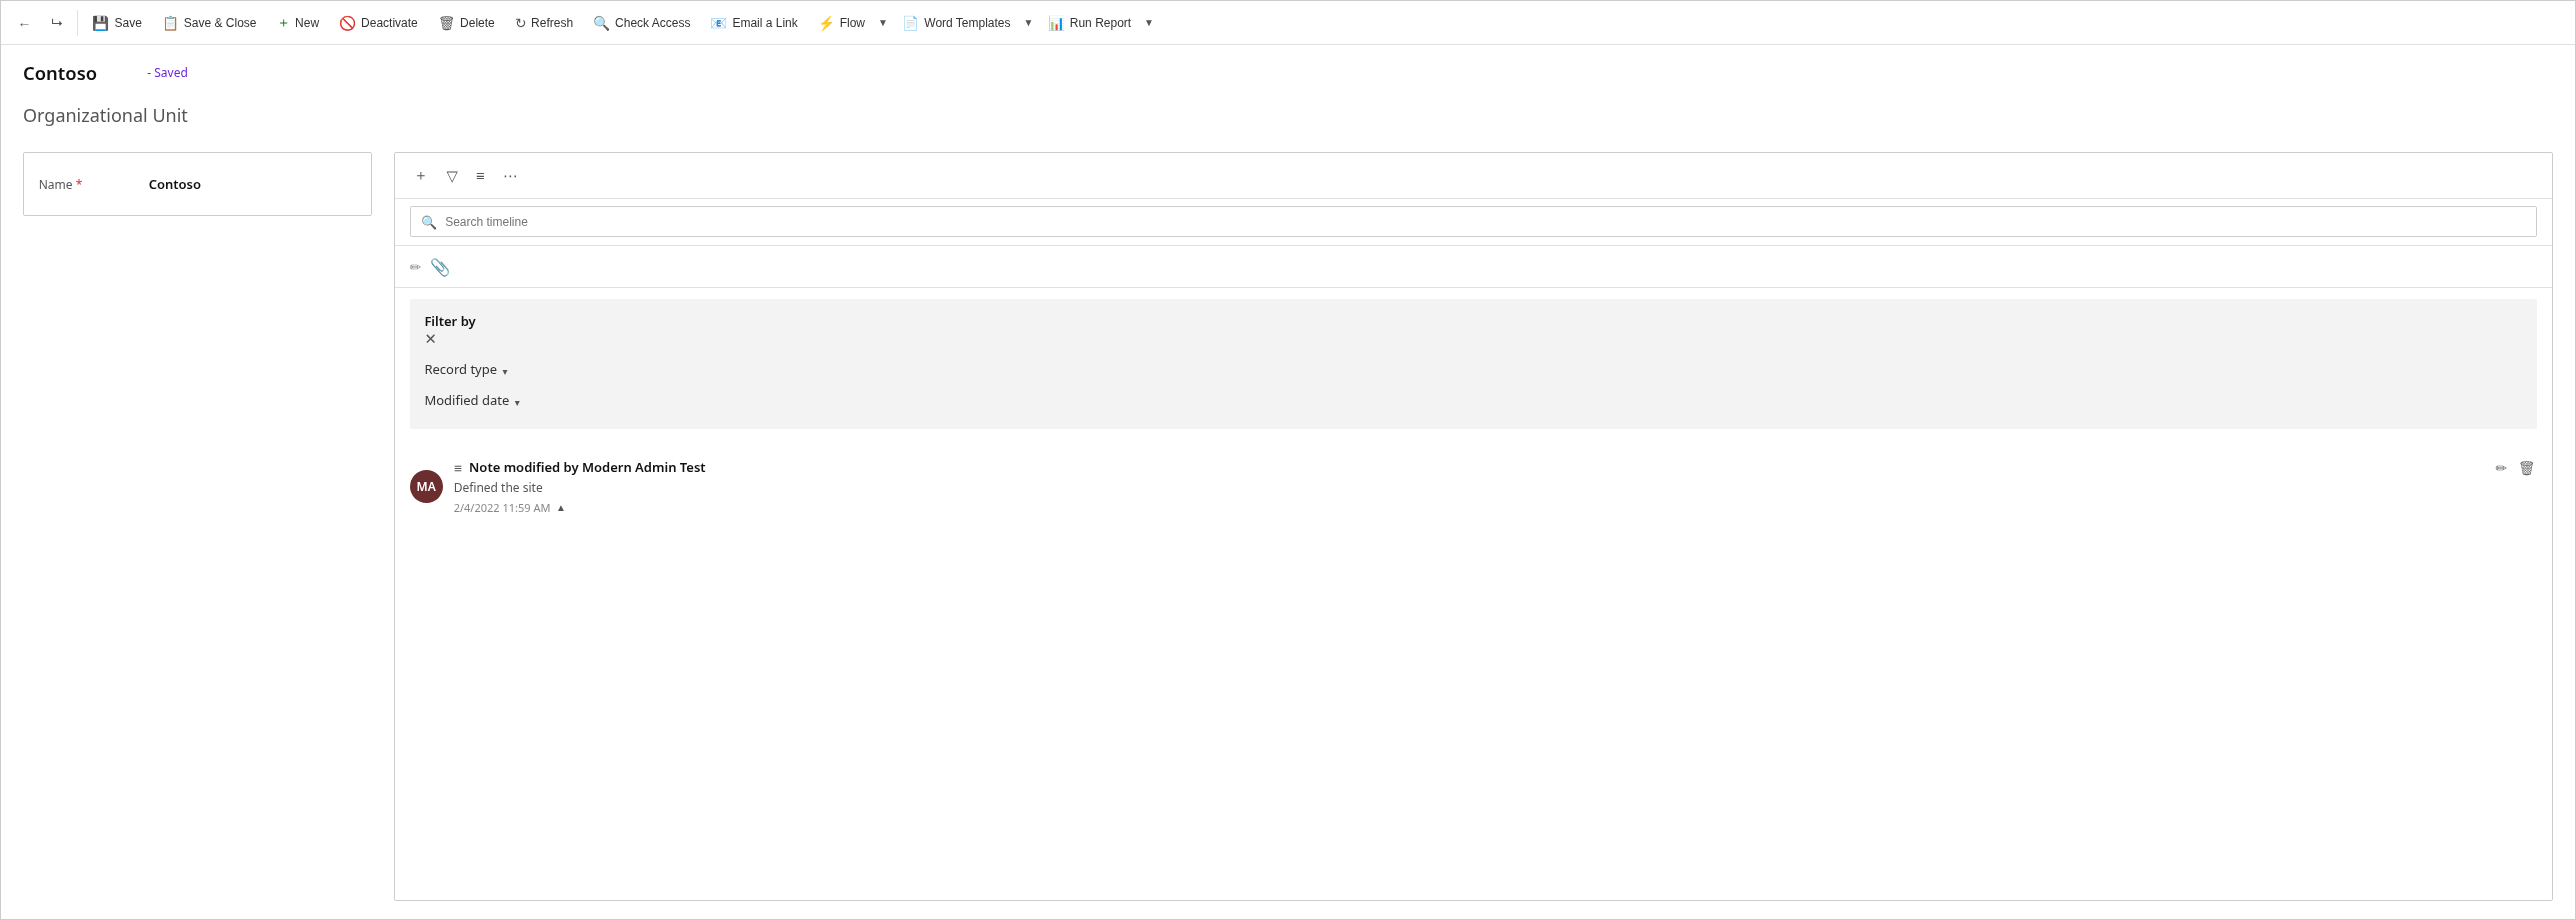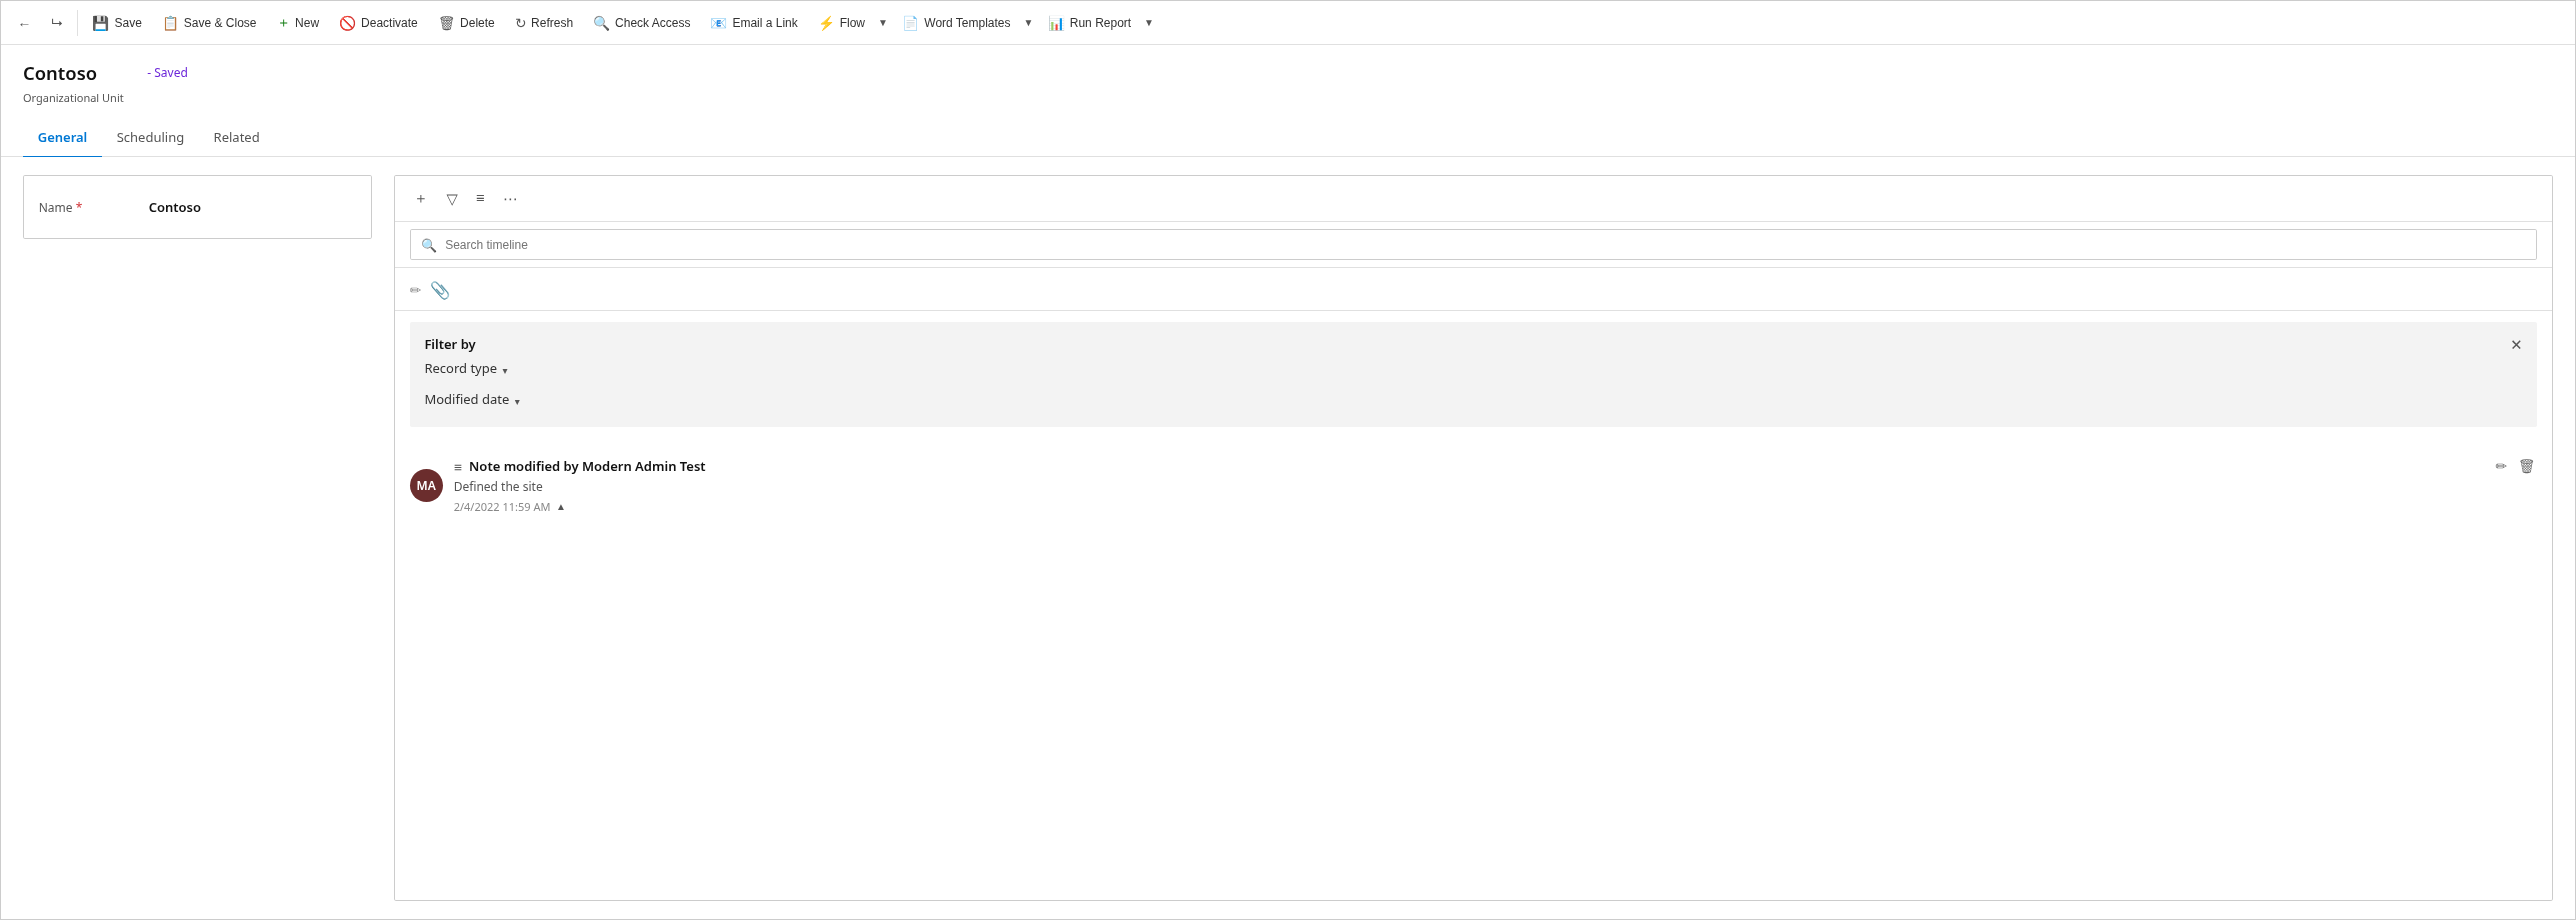--- a/index.html
+++ b/index.html
@@ -90,9 +90,9 @@
       margin-left: 41px;
     }
     .page-subtitle {
-      font-size: 11px;
-      color: #555;
-      margin-top: 5px;
+      font-size: 18px;
+      color: #555;
+      margin-top: 18px;
     }
 
     

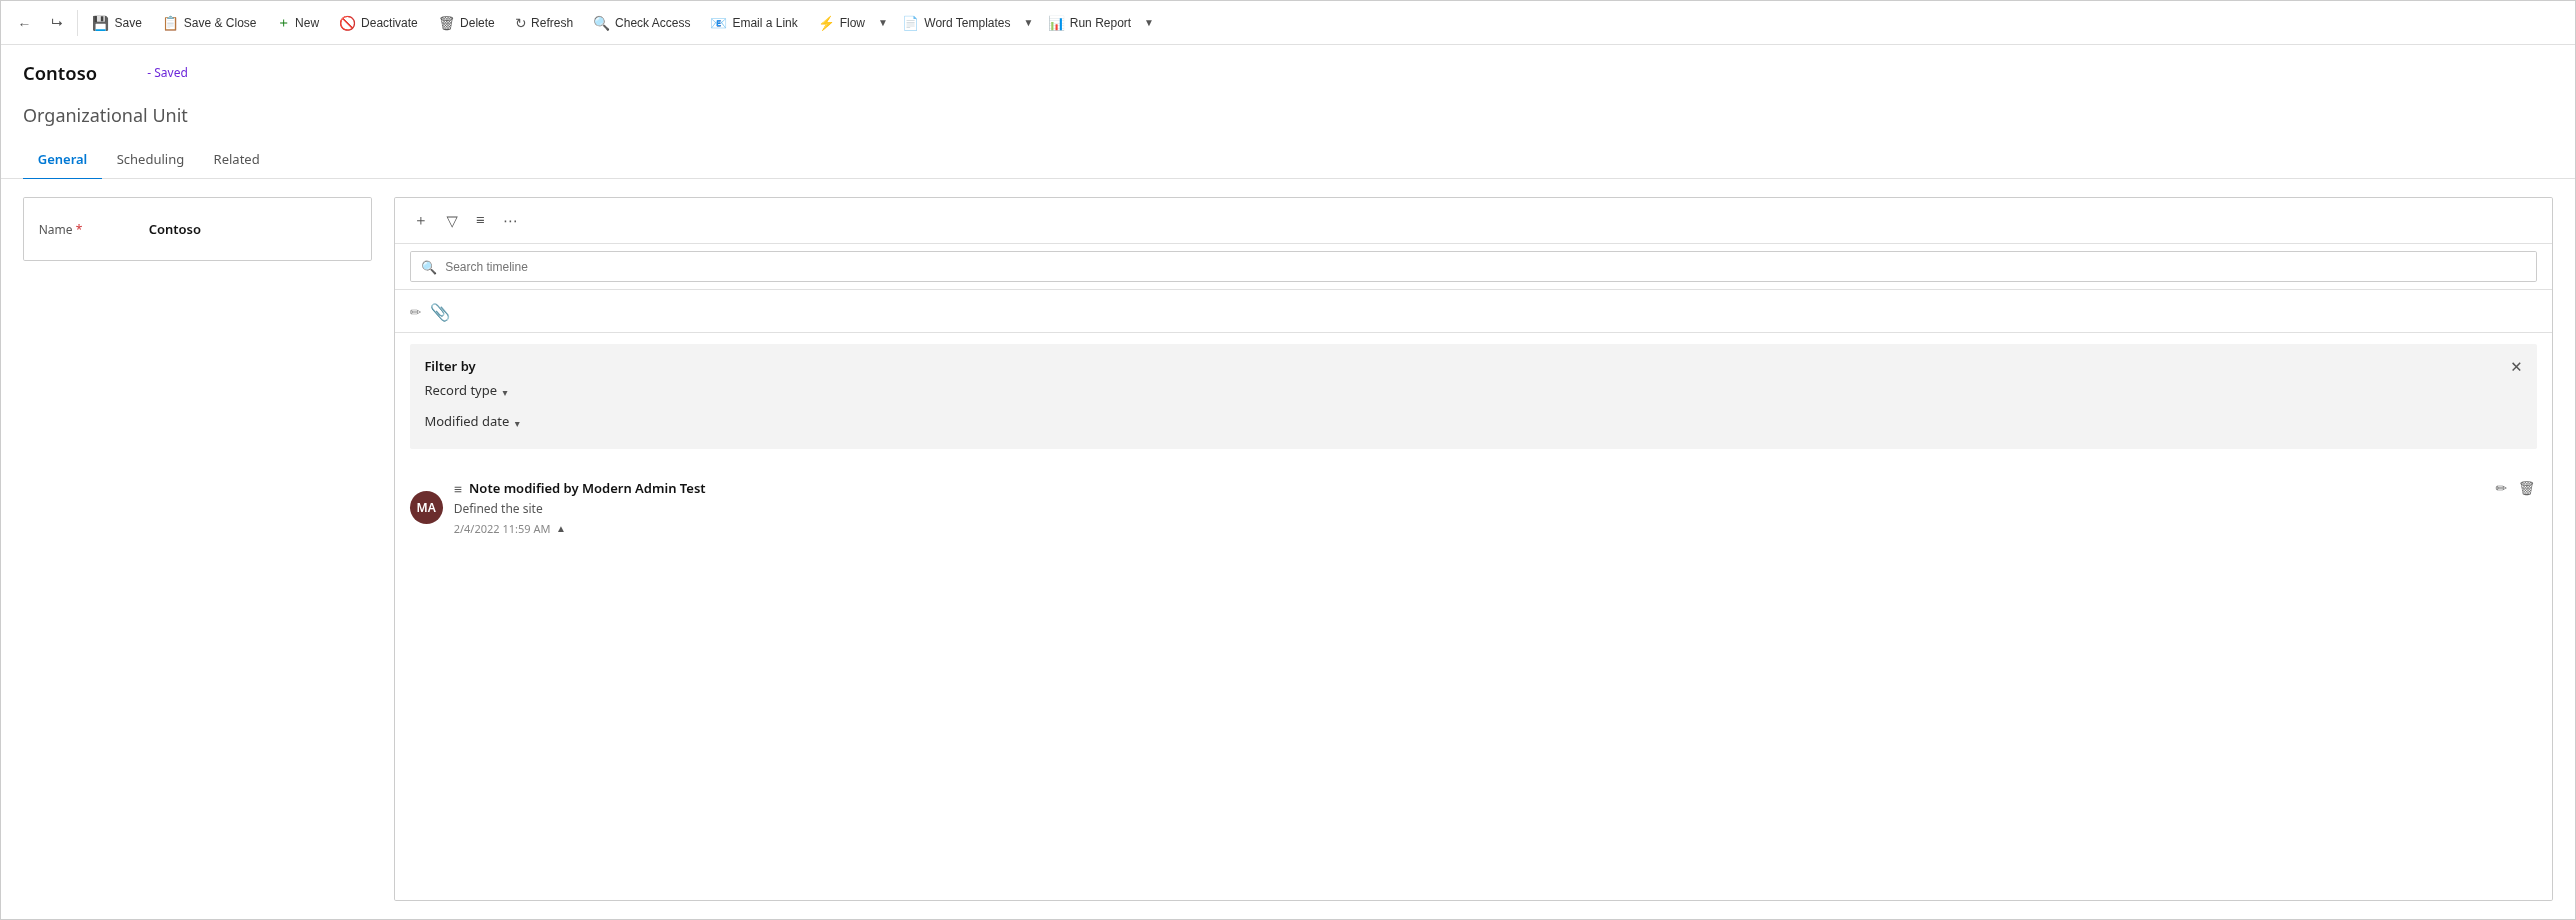--- a/index.html
+++ b/index.html
@@ -433,17 +433,6 @@
     <div class="page-subtitle">Organizational Unit</div>
   </div>
 
-  <div class="tabs-bar">
-    <div class="tab-item active">
-      <span>General</span>
-    </div>
-    <div class="tab-item">
-      <span>Scheduling</span>
-    </div>
-    <div class="tab-item">
-      <span>Related</span>
-    </div>
-  </div>
 
   <div class="main-content">
 

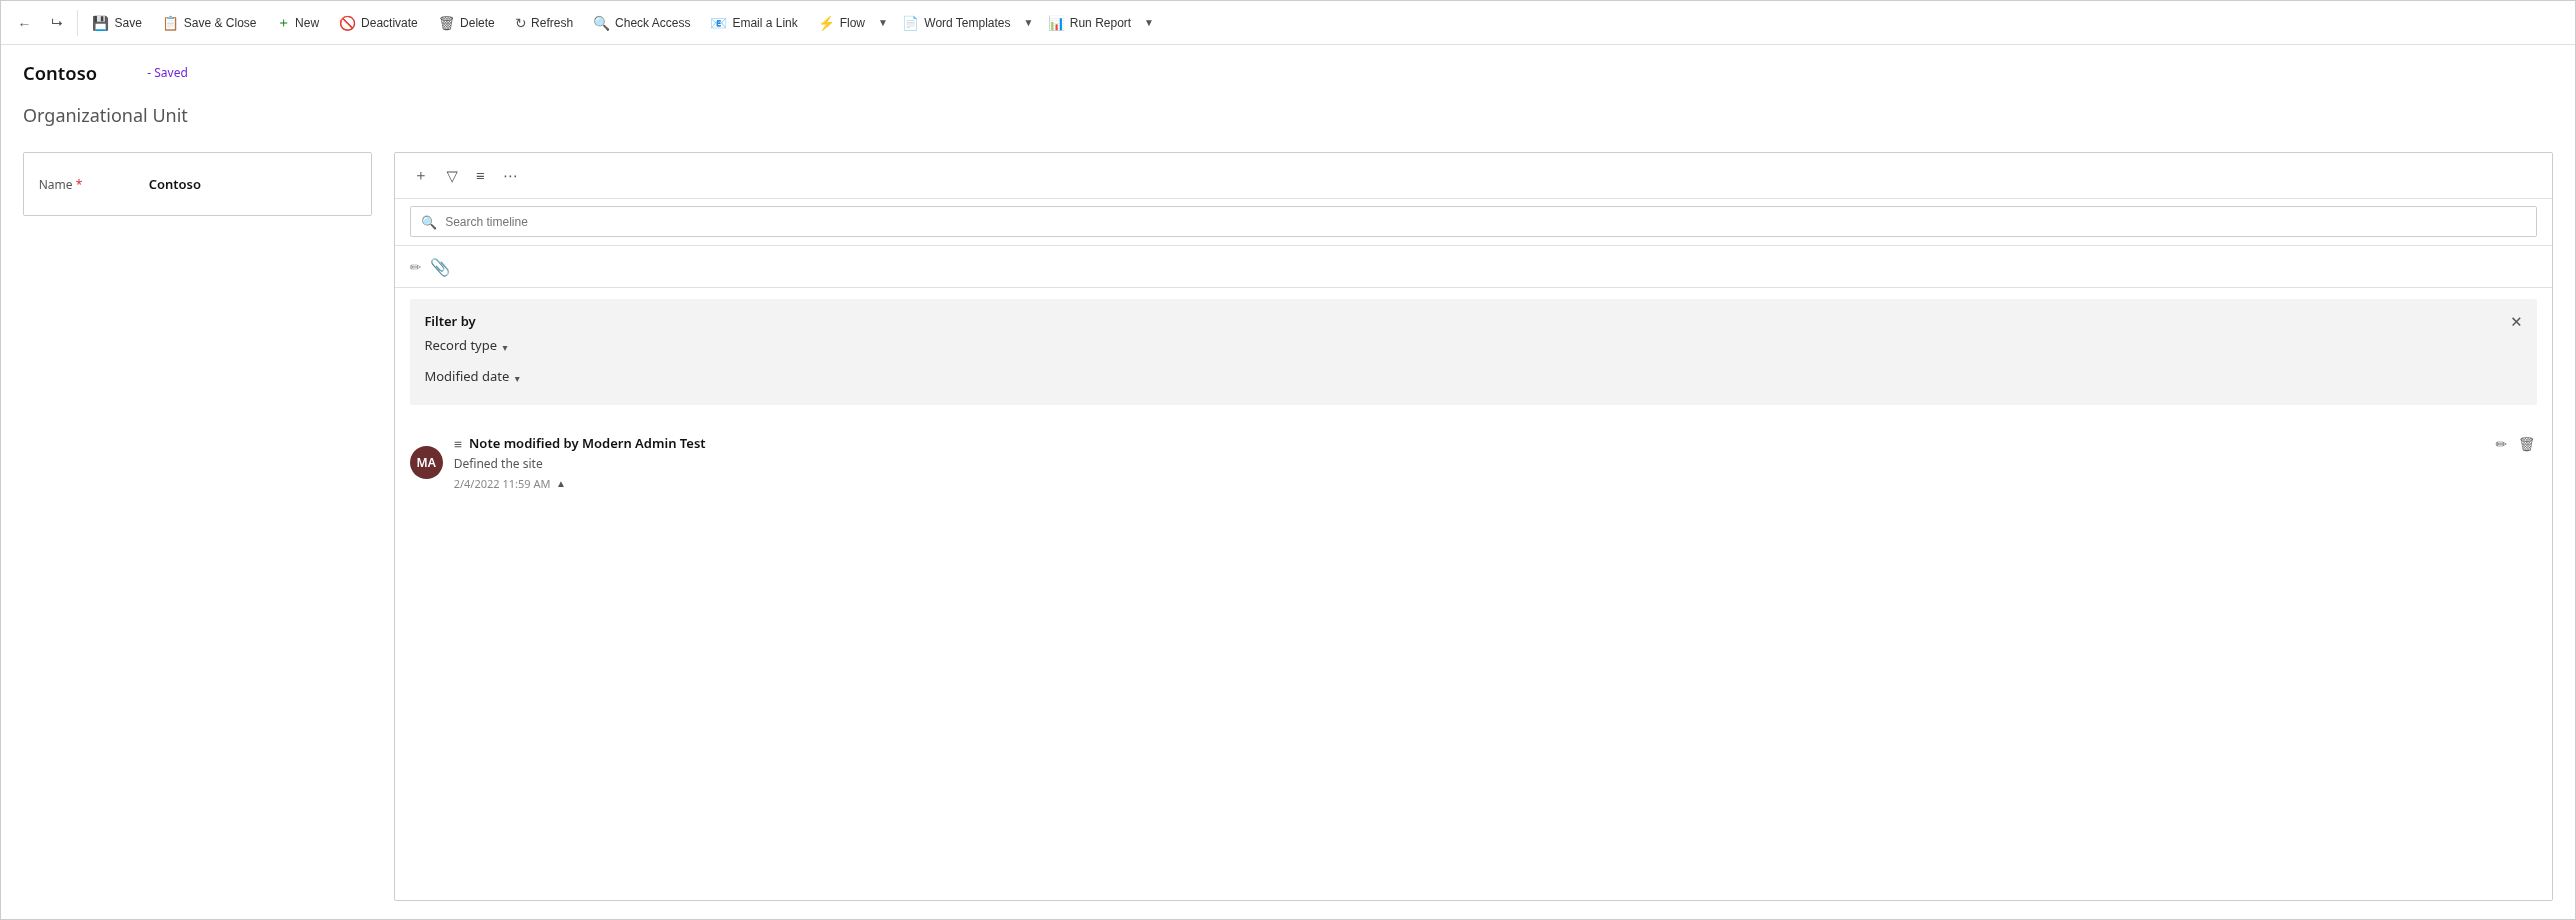--- a/index.html
+++ b/index.html
@@ -240,9 +240,10 @@
     }
     .filter-header {
       display: flex;
-      align-items: flex-end;
+      align-items: flex-start;
       justify-content: space-between;
-      margin-bottom: 0;
+      margin-bottom: 7px;
+      flex-direction: column;
     }
     .filter-title {
       font-size: 13px;

